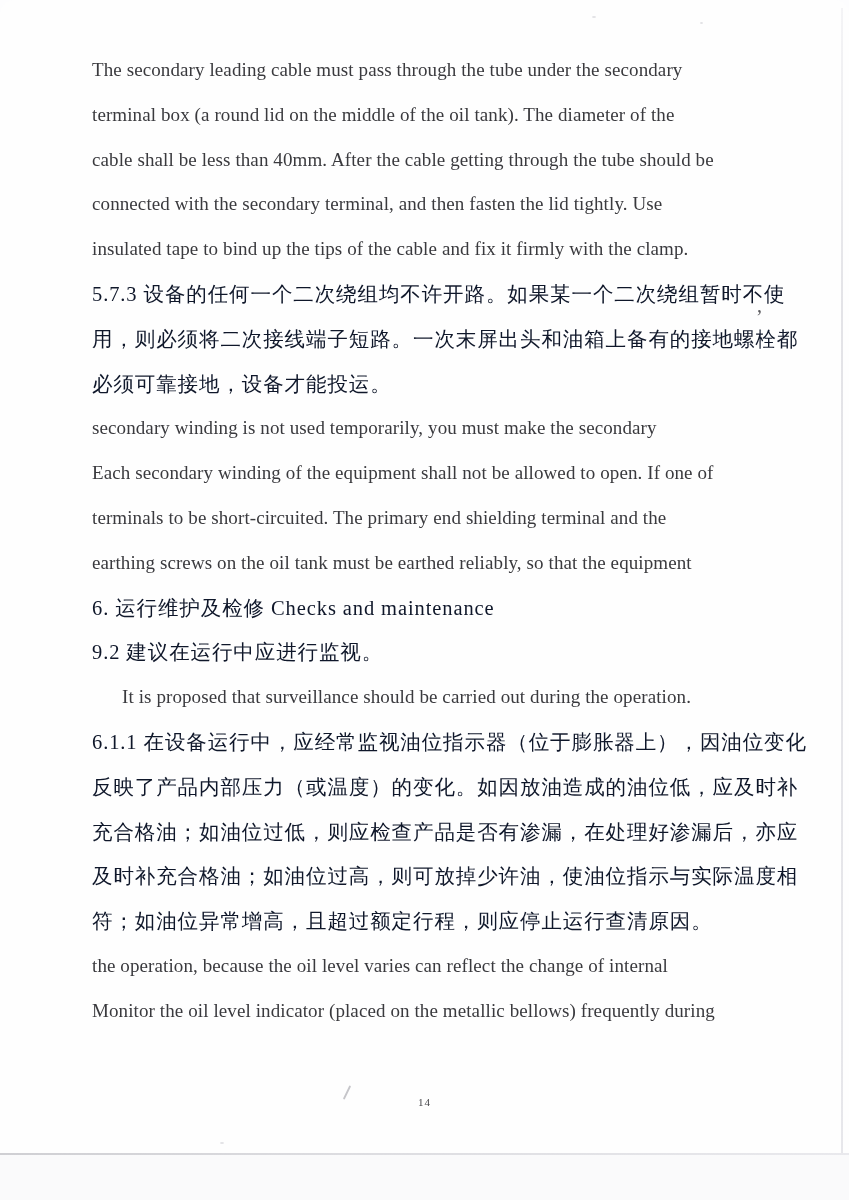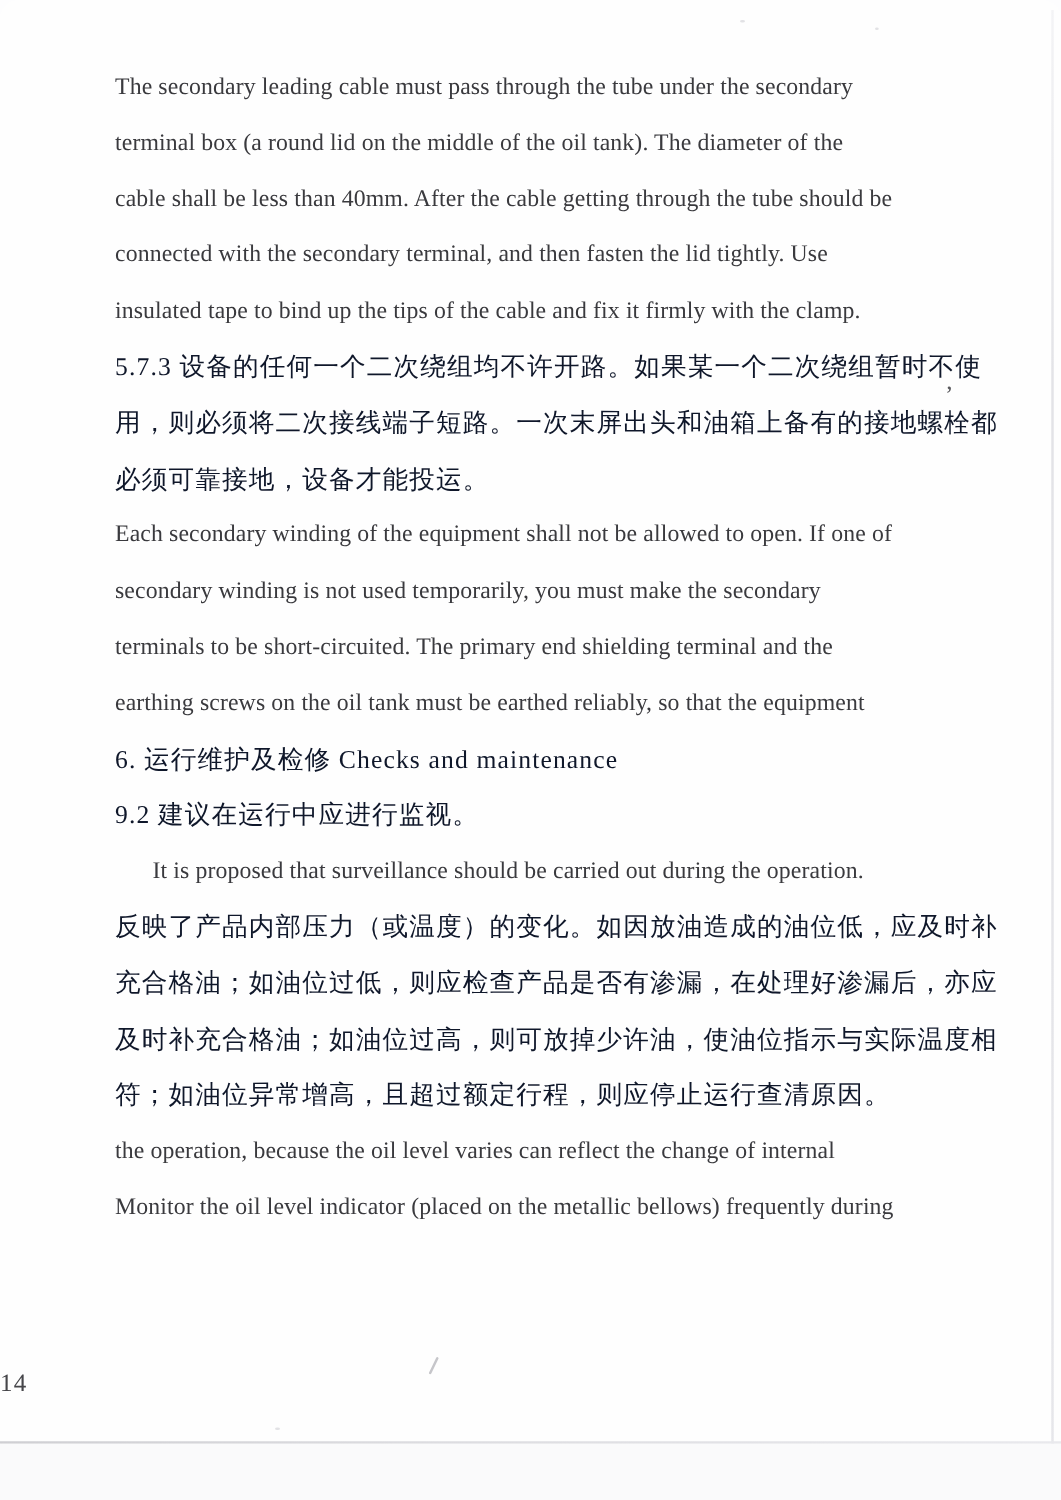--- a/index.html
+++ b/index.html
@@ -119,8 +119,8 @@
       <div class="line zh">5.7.3 设备的任何一个二次绕组均不许开路。如果某一个二次绕组暂时不使</div>
       <div class="line zh">用，则必须将二次接线端子短路。一次末屏出头和油箱上备有的接地螺栓都</div>
       <div class="line zh">必须可靠接地，设备才能投运。</div>
+      <div class="line en">secondary winding is not used temporarily, you must make the secondary</div>
       <div class="line en">Each secondary winding of the equipment shall not be allowed to open. If one of</div>
-      <div class="line en">secondary winding is not used temporarily, you must make the secondary</div>
       <div class="line en">terminals to be short-circuited. The primary end shielding terminal and the</div>
       <div class="line en">earthing screws on the oil tank must be earthed reliably, so that the equipment</div>
       <div class="line zh">6. 运行维护及检修  Checks and maintenance</div>

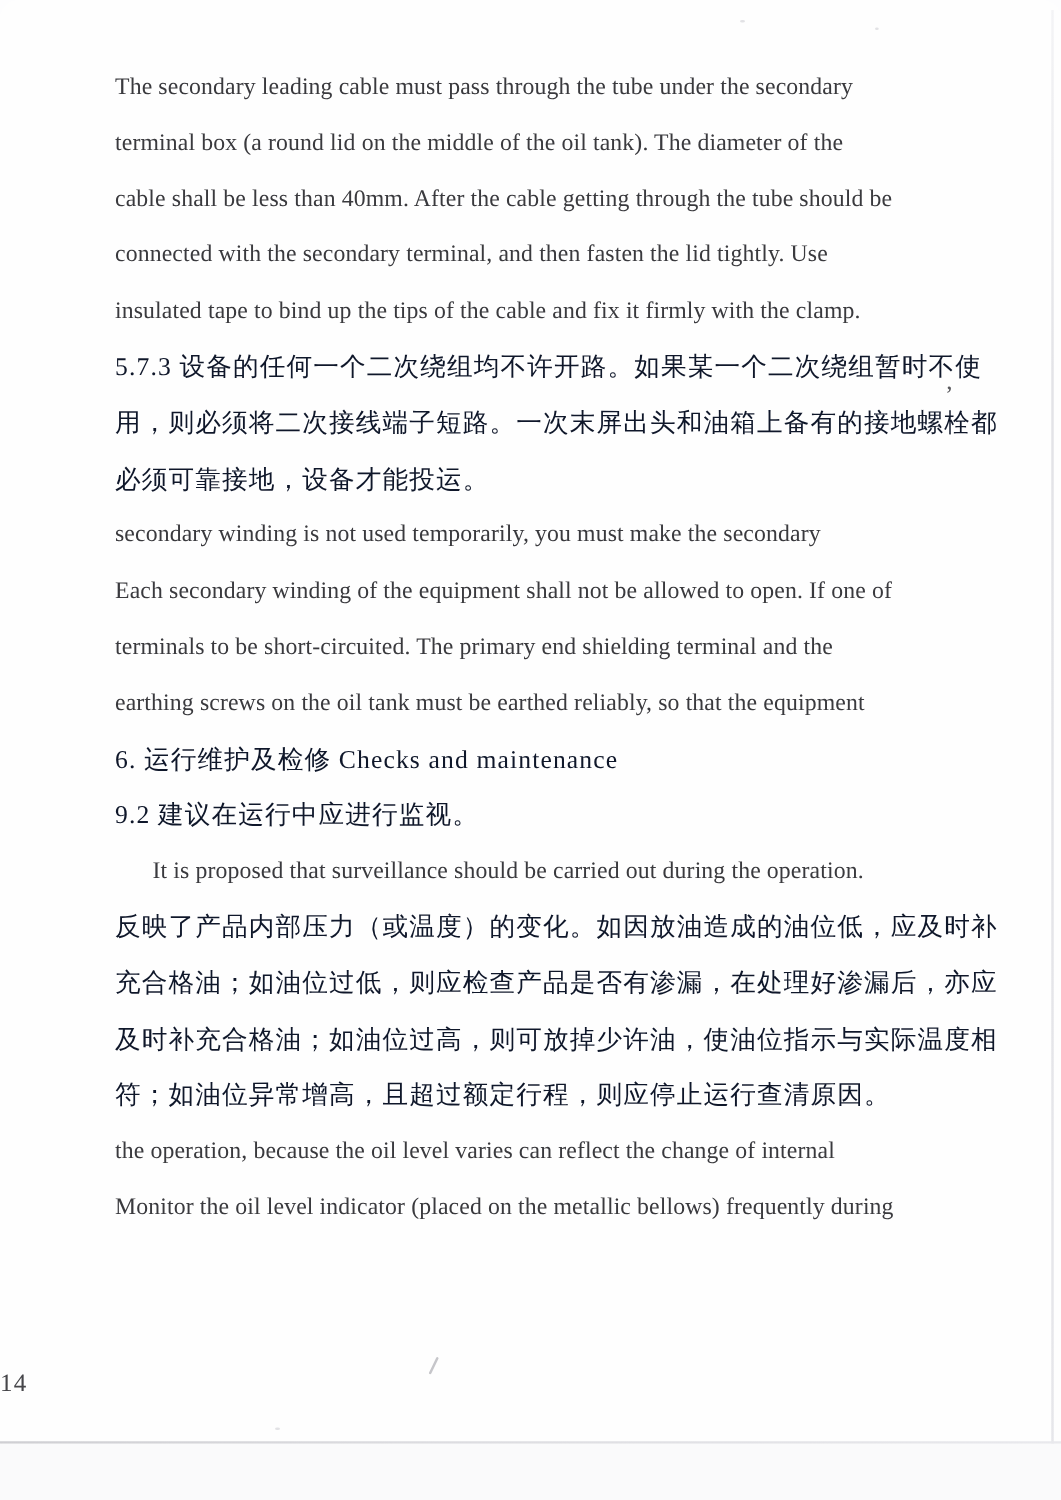--- a/index.html
+++ b/index.html
@@ -126,6 +126,7 @@
       <div class="line zh">6. 运行维护及检修  Checks and maintenance</div>
       <div class="line zh">9.2 建议在运行中应进行监视。</div>
       <div class="line en indent">It is proposed that surveillance should be carried out during the operation.</div>
+      <div class="line zh">6.1.1 在设备运行中，应经常监视油位指示器（位于膨胀器上），因油位变化</div>
       <div class="line zh">反映了产品内部压力（或温度）的变化。如因放油造成的油位低，应及时补</div>
       <div class="line zh">充合格油；如油位过低，则应检查产品是否有渗漏，在处理好渗漏后，亦应</div>
       <div class="line zh">及时补充合格油；如油位过高，则可放掉少许油，使油位指示与实际温度相</div>

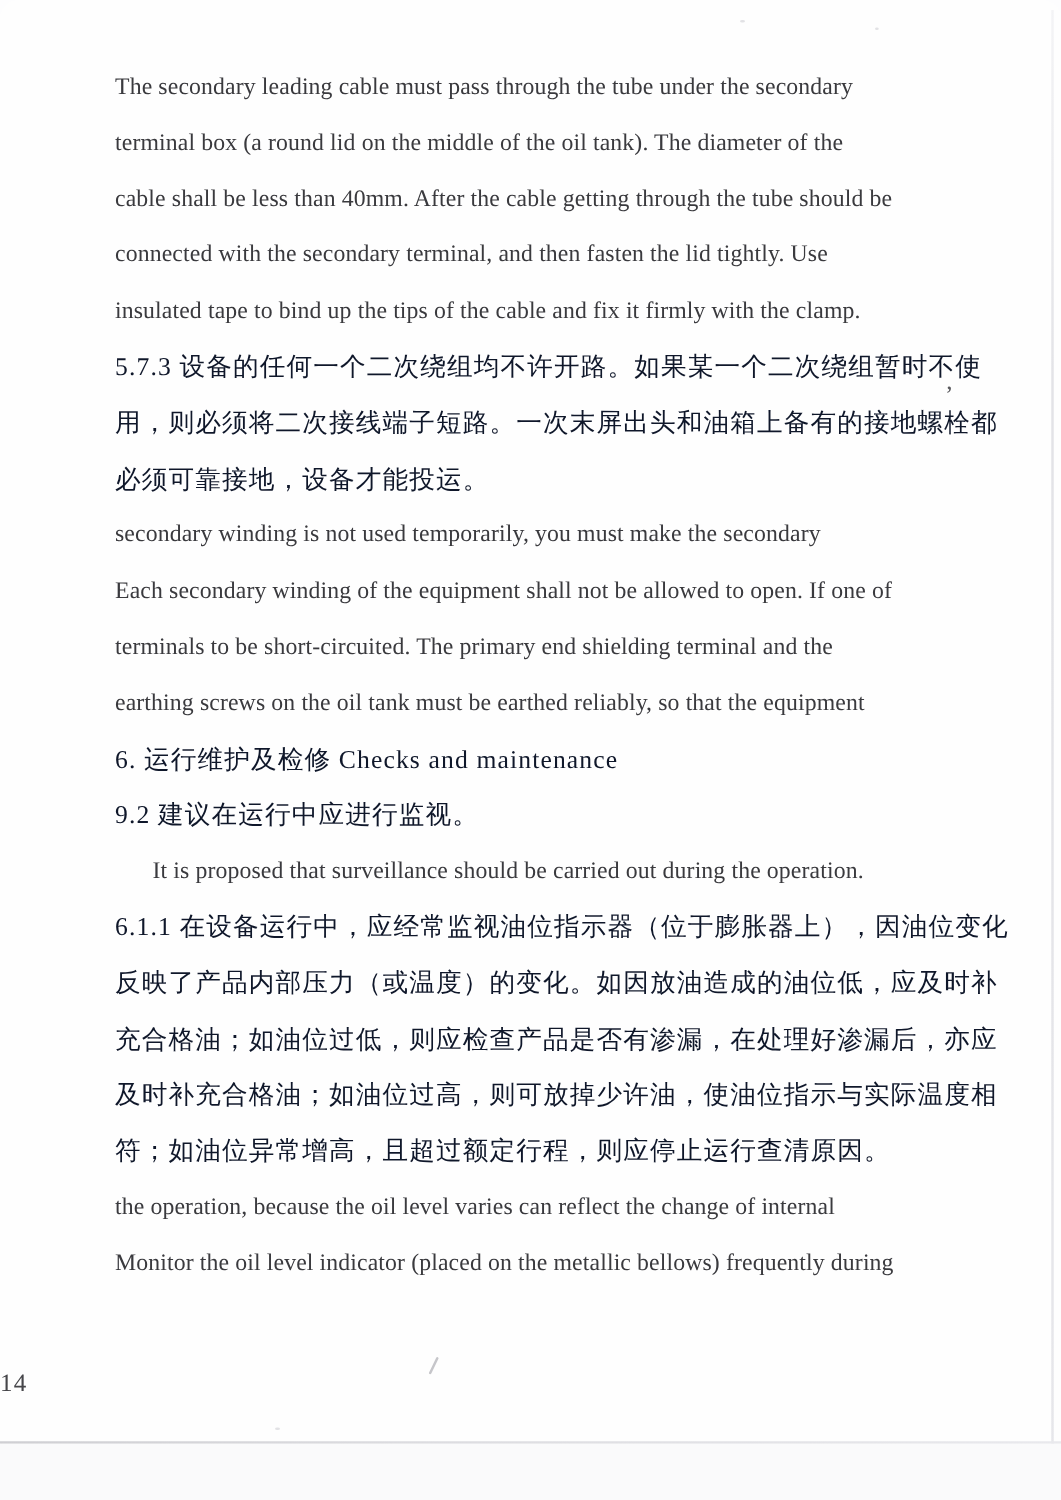--- a/index.html
+++ b/index.html
@@ -49,8 +49,8 @@
     left: 0;
     right: 0;
     top: 1096px;
-    text-align: left;
-    font-size: 20px;
+    text-align: center;
+    font-size: 11px;
     color: #46464a;
     letter-spacing: 1px;
   }

